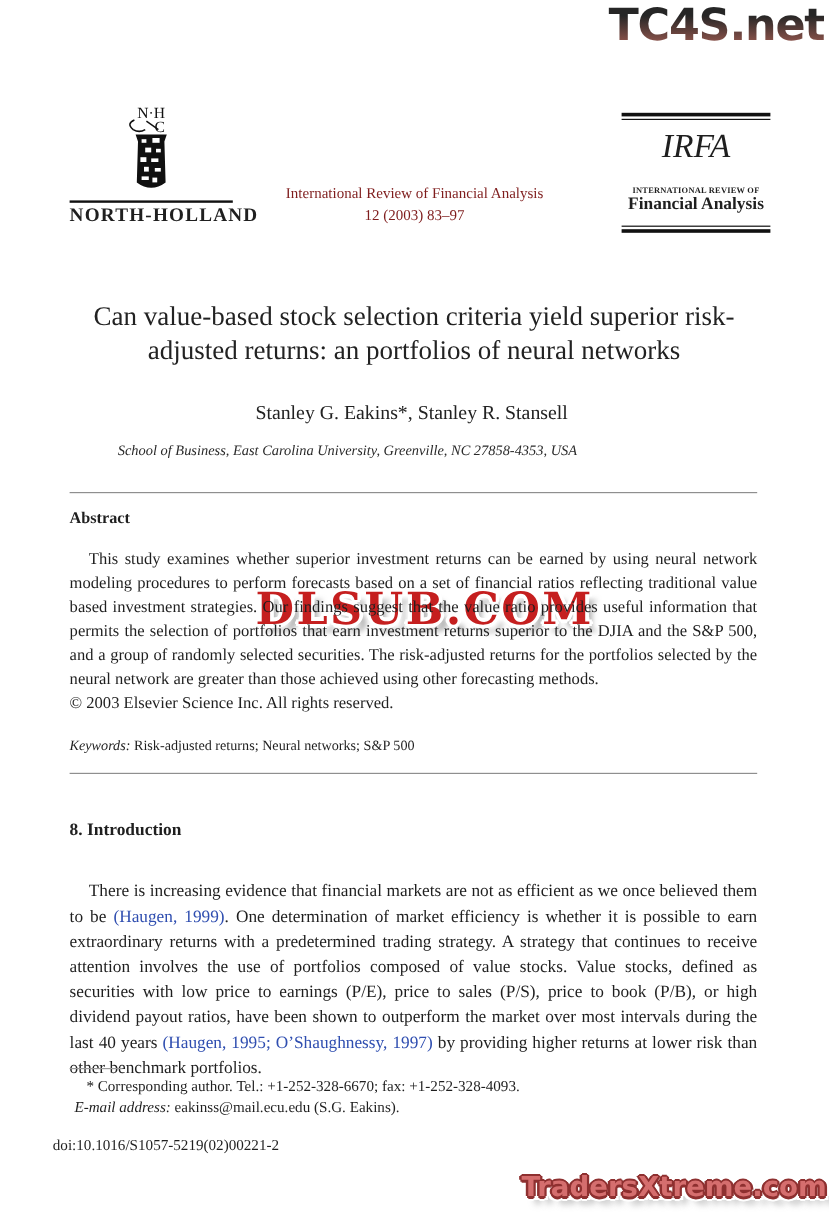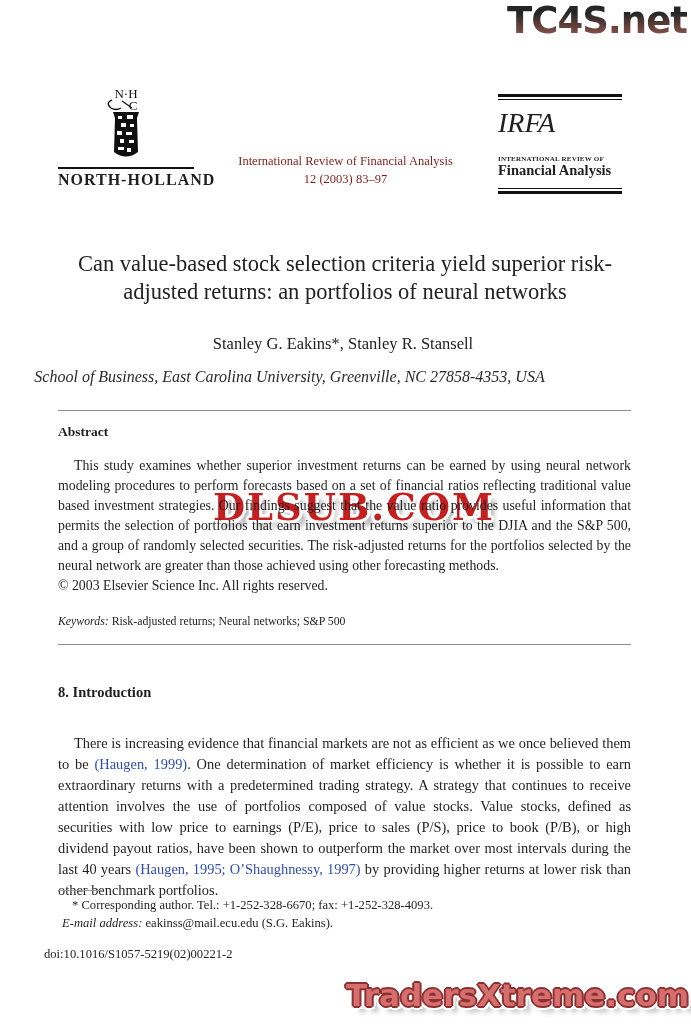--- a/index.html
+++ b/index.html
@@ -45,7 +45,7 @@
 
   .journal-ref { position:absolute; left:0; top:152px; width:691px; text-align:center; font-size:12.5px; line-height:1.45; color:#7f1d1d; }
 
-  .irfa { position:absolute; left:498px; top:94px; width:124px; }
+  .irfa { position:absolute; left:518px; top:94px; width:124px; text-align:center; }
   .irfa .thick { height:3px; background:#111; }
   .irfa .thin  { height:1px; background:#111; margin-top:2px; }
   .irfa .thin2 { height:1px; background:#111; }

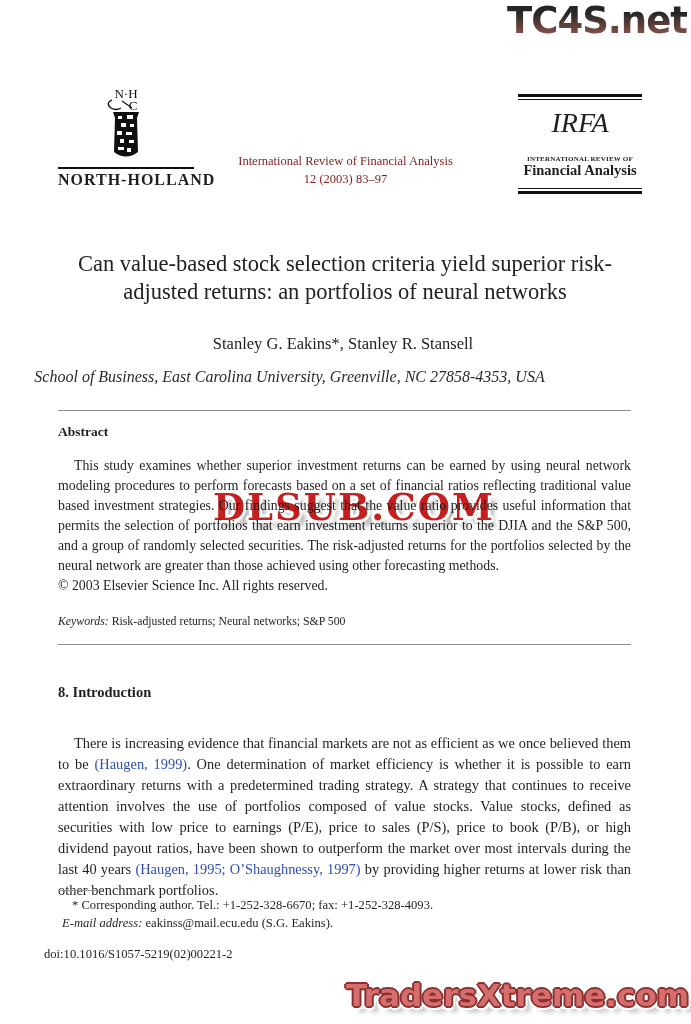--- a/index.html
+++ b/index.html
@@ -57,7 +57,7 @@
   
   .title { position:absolute; left:45px; top:250px; width:600px; text-align:center; font-size:22.5px; line-height:1.26; color:#222; }
   .authors { position:absolute; left:0; top:334px; width:686px; text-align:center; font-size:16.5px; color:#222; }
-  .affiliation { position:absolute; left:0; top:368px; width:579px; text-align:center; font-style:italic; font-size:16px; color:#2a2a2a; }
+  .affiliation { position:absolute; left:0; top:368px; width:579px; text-align:center; font-style:italic; font-size:12px; color:#2a2a2a; }
 
   .hr { position:absolute; left:58px; width:573px; height:1px; background:#8f8f8f; }
   .hr1 { top:410px; } .hr2 { top:644px; }

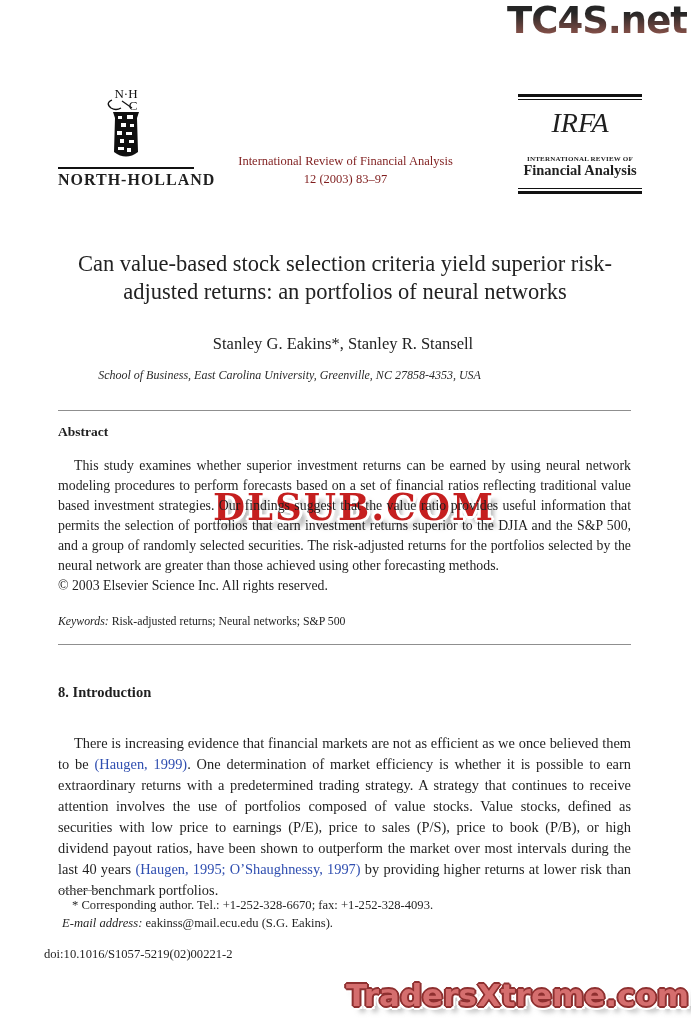--- a/index.html
+++ b/index.html
@@ -27,7 +27,7 @@
   }
   .wm-bottom {
     position:absolute; top:977px; right:2px;
-    font-family:"DejaVu Sans", sans-serif; font-weight:bold; font-size:31px; line-height:1.2;
+    font-family:"DejaVu Sans", sans-serif; font-weight:bold; font-size:23px; line-height:1.2;
     color:var(--watermark-salmon,#d56e6e);
     text-shadow:
       -2px 0 0 #8e3030, 2px 0 0 #8e3030, 0 -2px 0 #8e3030, 0 2px 0 #8e3030,

